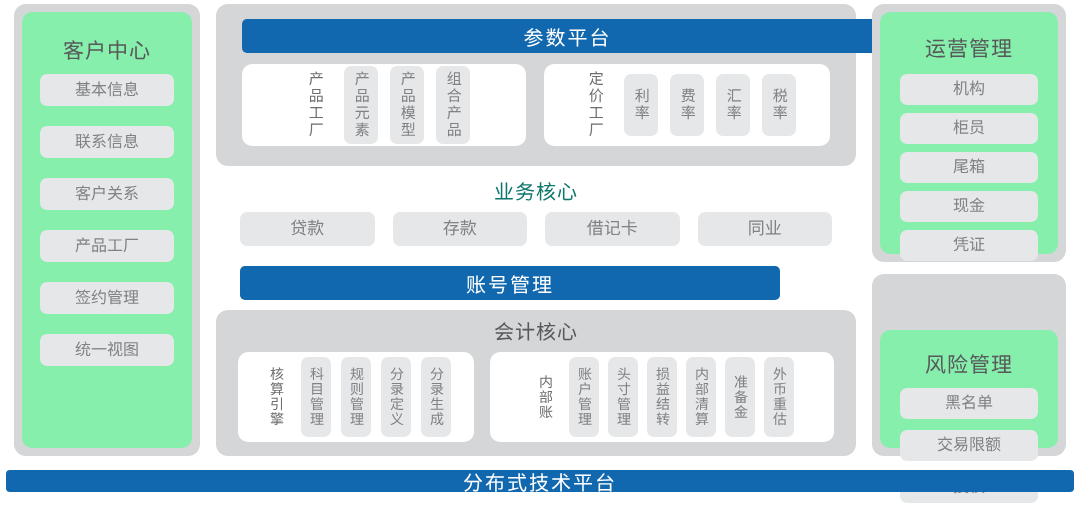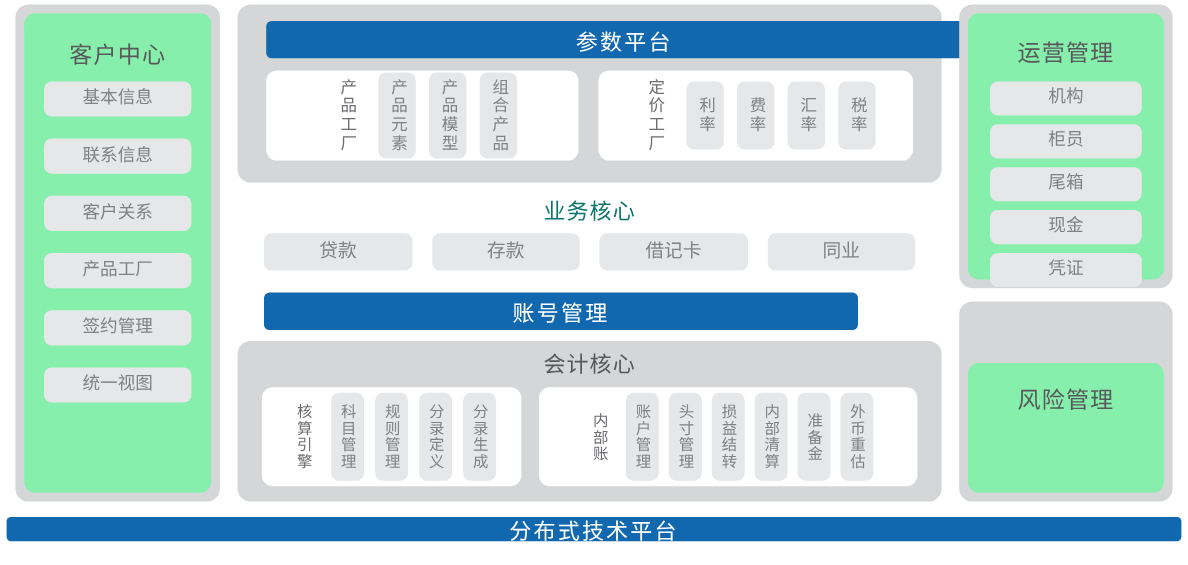--- a/index.html
+++ b/index.html
@@ -221,6 +221,11 @@
   <div class="panel" id="risk-panel">
     <div class="panel-inner">
       <div class="panel-title">风险管理</div>
+      <div class="side-list">
+        <div class="pill">黑名单</div>
+        <div class="pill">交易限额</div>
+        <div class="pill">授权</div>
+      </div>
     </div>
   </div>
 

